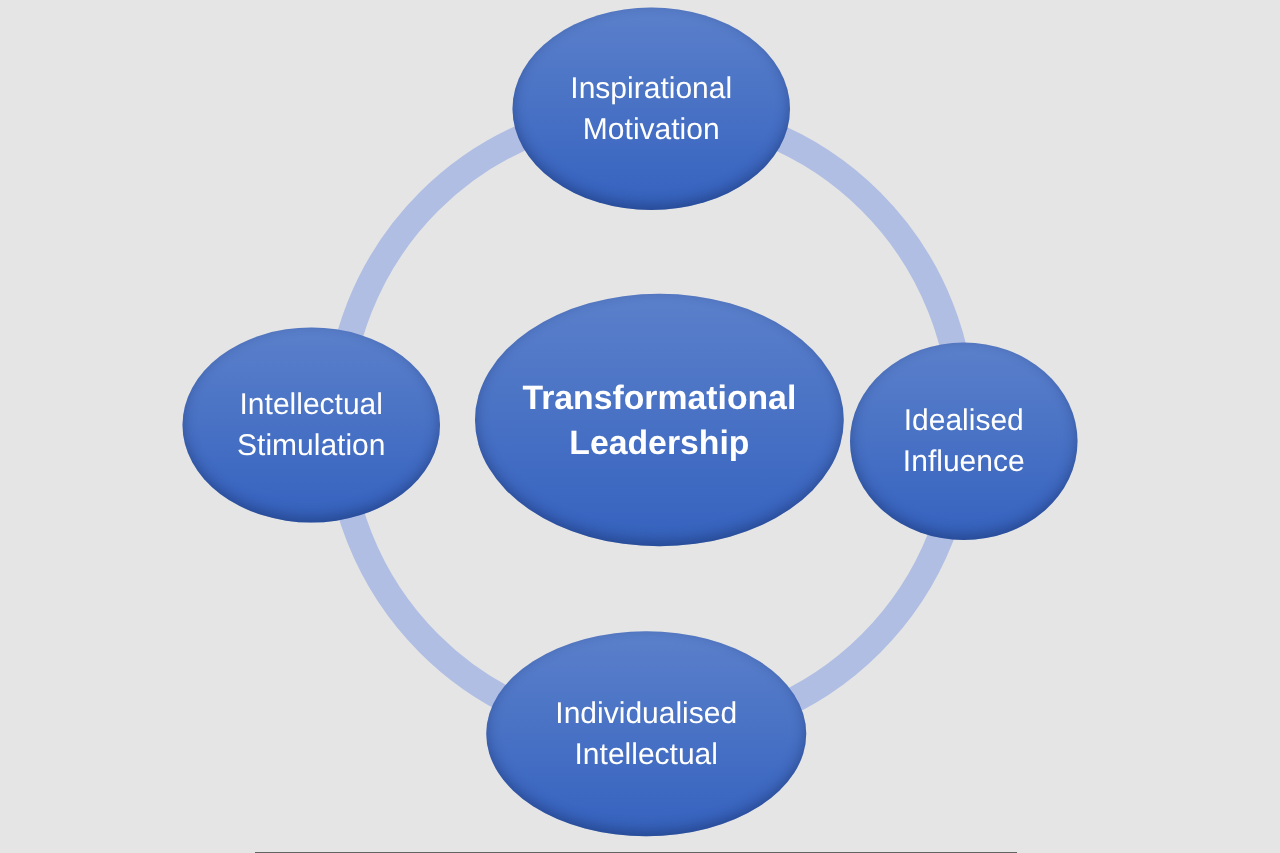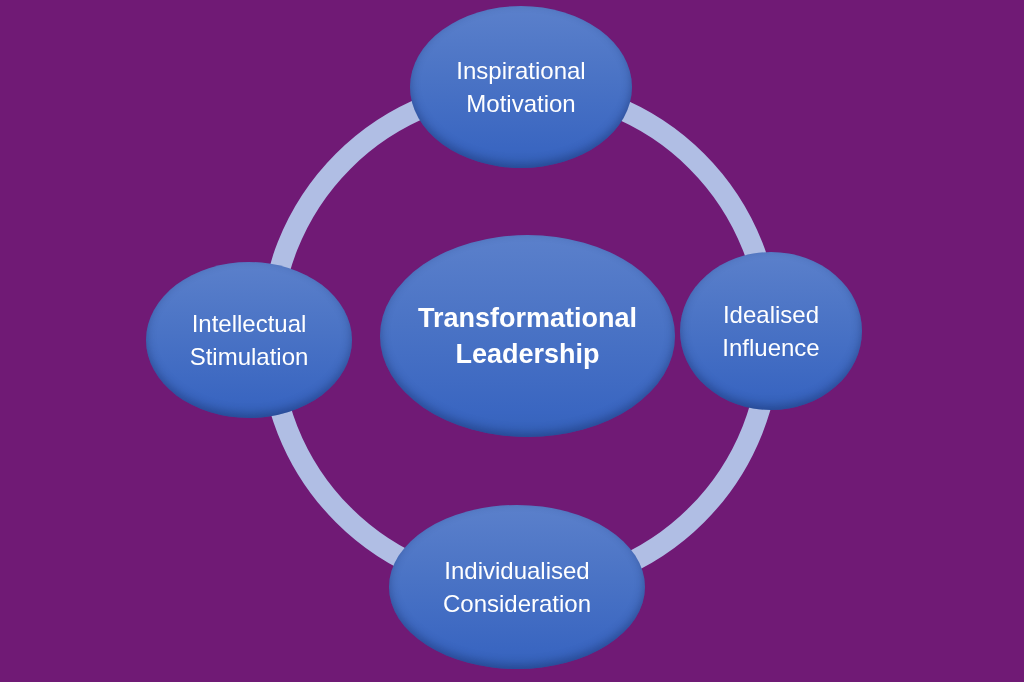--- a/index.html
+++ b/index.html
@@ -12,7 +12,7 @@
     position: relative;
     width: 1024px;
     height: 682px;
-    background: #701a75;
+    background: #e5e5e5;
     overflow: hidden;
   }
   .ring-svg {

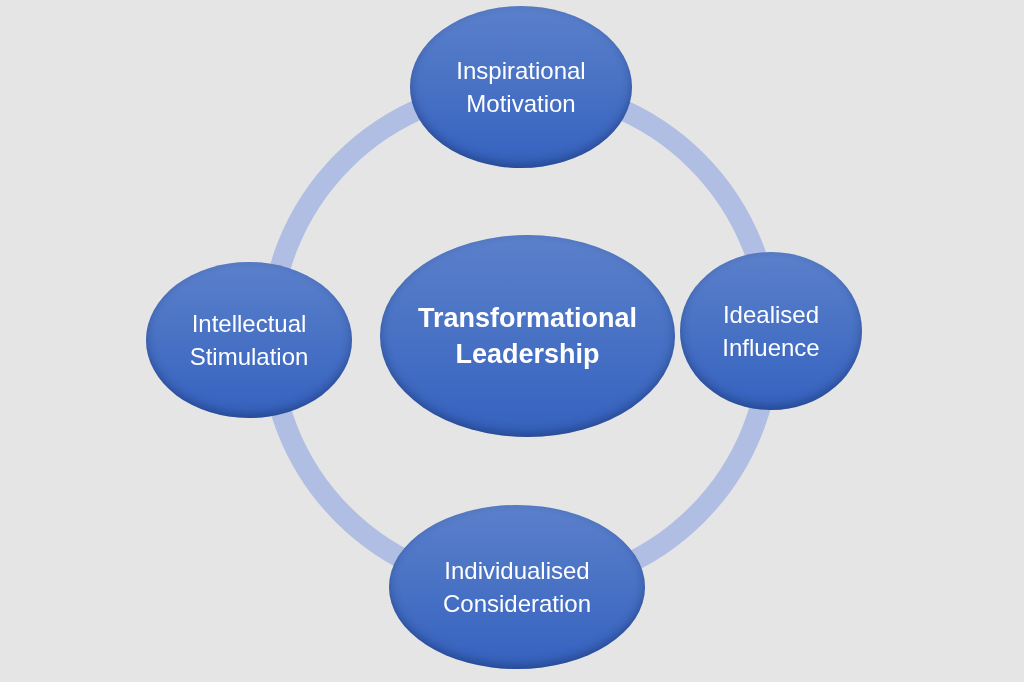--- a/index.html
+++ b/index.html
@@ -39,7 +39,7 @@
     display: block;
   }
   .node-top    { left: 410px; top: 6px;   width: 222px; height: 162px; }
-  .node-right  { left: 680px; top: 252px; width: 182px; height: 158px; align-items: center; }
+  .node-right  { left: 680px; top: 274px; width: 182px; height: 158px; align-items: center; }
   .node-bottom { left: 389px; top: 505px; width: 256px; height: 164px; }
   .node-left   { left: 146px; top: 262px; width: 206px; height: 156px; }
   .node-center { left: 380px; top: 235px; width: 295px; height: 202px; }

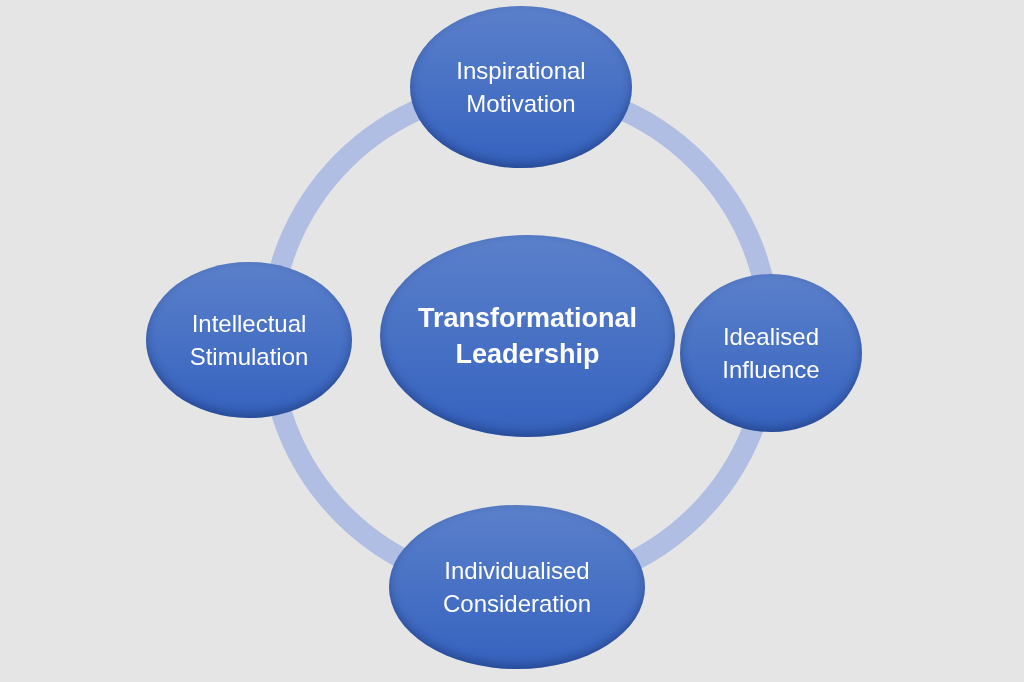--- a/index.html
+++ b/index.html
@@ -72,7 +72,7 @@
   </div>
 
   <div class="node node-bottom">
-    <span class="label">Individualised Consideration</span>
+    <span class="label">Individualised Intellectual</span>
   </div>
 
   <div class="node node-left">

